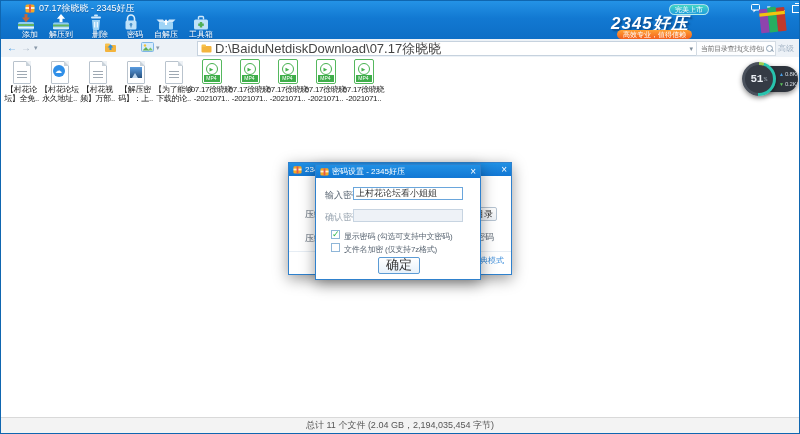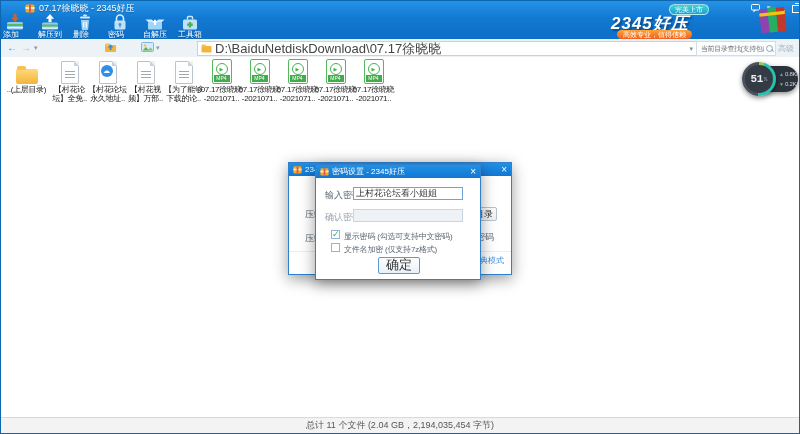--- a/index.html
+++ b/index.html
@@ -19,7 +19,7 @@
   .restore:before{content:'';position:absolute;left:2px;top:-3px;width:6px;height:5px;border:1px solid #fff;border-left:none;border-bottom:none;}
   .closex{font-size:11px;line-height:10px;}
   .toolbar{position:absolute;left:2px;top:13px;display:flex;}
-  .tb-btn{width:35px;height:25px;display:flex;flex-direction:column;align-items:flex-start;justify-content:flex-end;gap:1px;}
+  .tb-btn{width:35px;height:25px;display:flex;flex-direction:column;align-items:flex-end;justify-content:flex-end;gap:1px;}
   .tb-btn .lbl{color:#fff;font-size:8px;line-height:8px;white-space:nowrap;text-shadow:0 1px 1px rgba(0,40,90,.4);}
   
   .brand{position:absolute;right:8px;top:2px;width:182px;height:36px;}

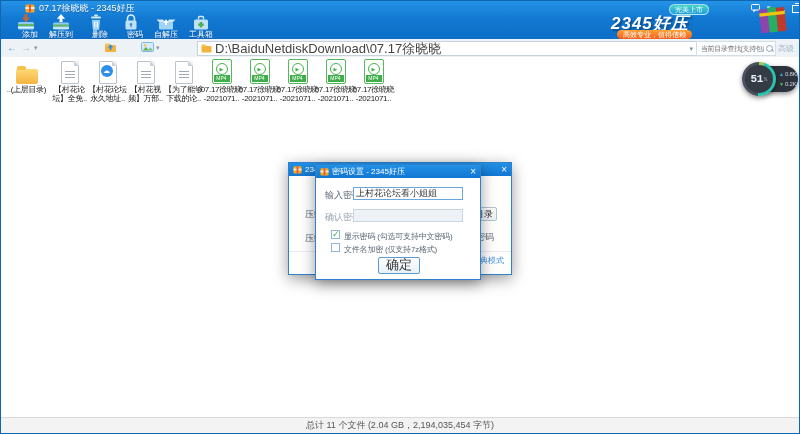--- a/index.html
+++ b/index.html
@@ -243,13 +243,6 @@
 
   <div class="filearea">
     <div class="file-row">
-      <div class="fitem wide">
-        <span class="fico">
-            <span class="folder"></span>
-          </span>
-        <span class="fname">..(上层目录)</span>
-        <span class="fname"></span>
-      </div>
       <div class="fitem">
         <span class="fico">
             <span class="page txt"></span>

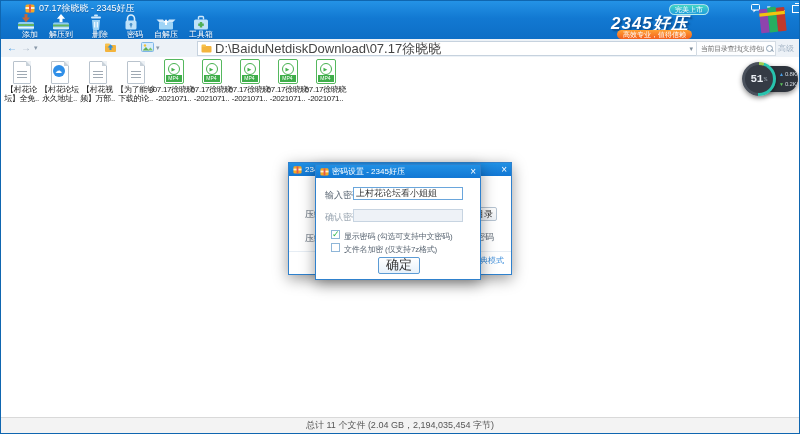--- a/index.html
+++ b/index.html
@@ -268,6 +268,15 @@
       </div>
       <div class="fitem">
         <span class="fico">
+            <span class="page">
+              <span class="imgthumb"></span>
+            </span>
+          </span>
+        <span class="fname">【解压密</span>
+        <span class="fname">码】：上..</span>
+      </div>
+      <div class="fitem">
+        <span class="fico">
             <span class="page txt"></span>
           </span>
         <span class="fname">【为了能够</span>

